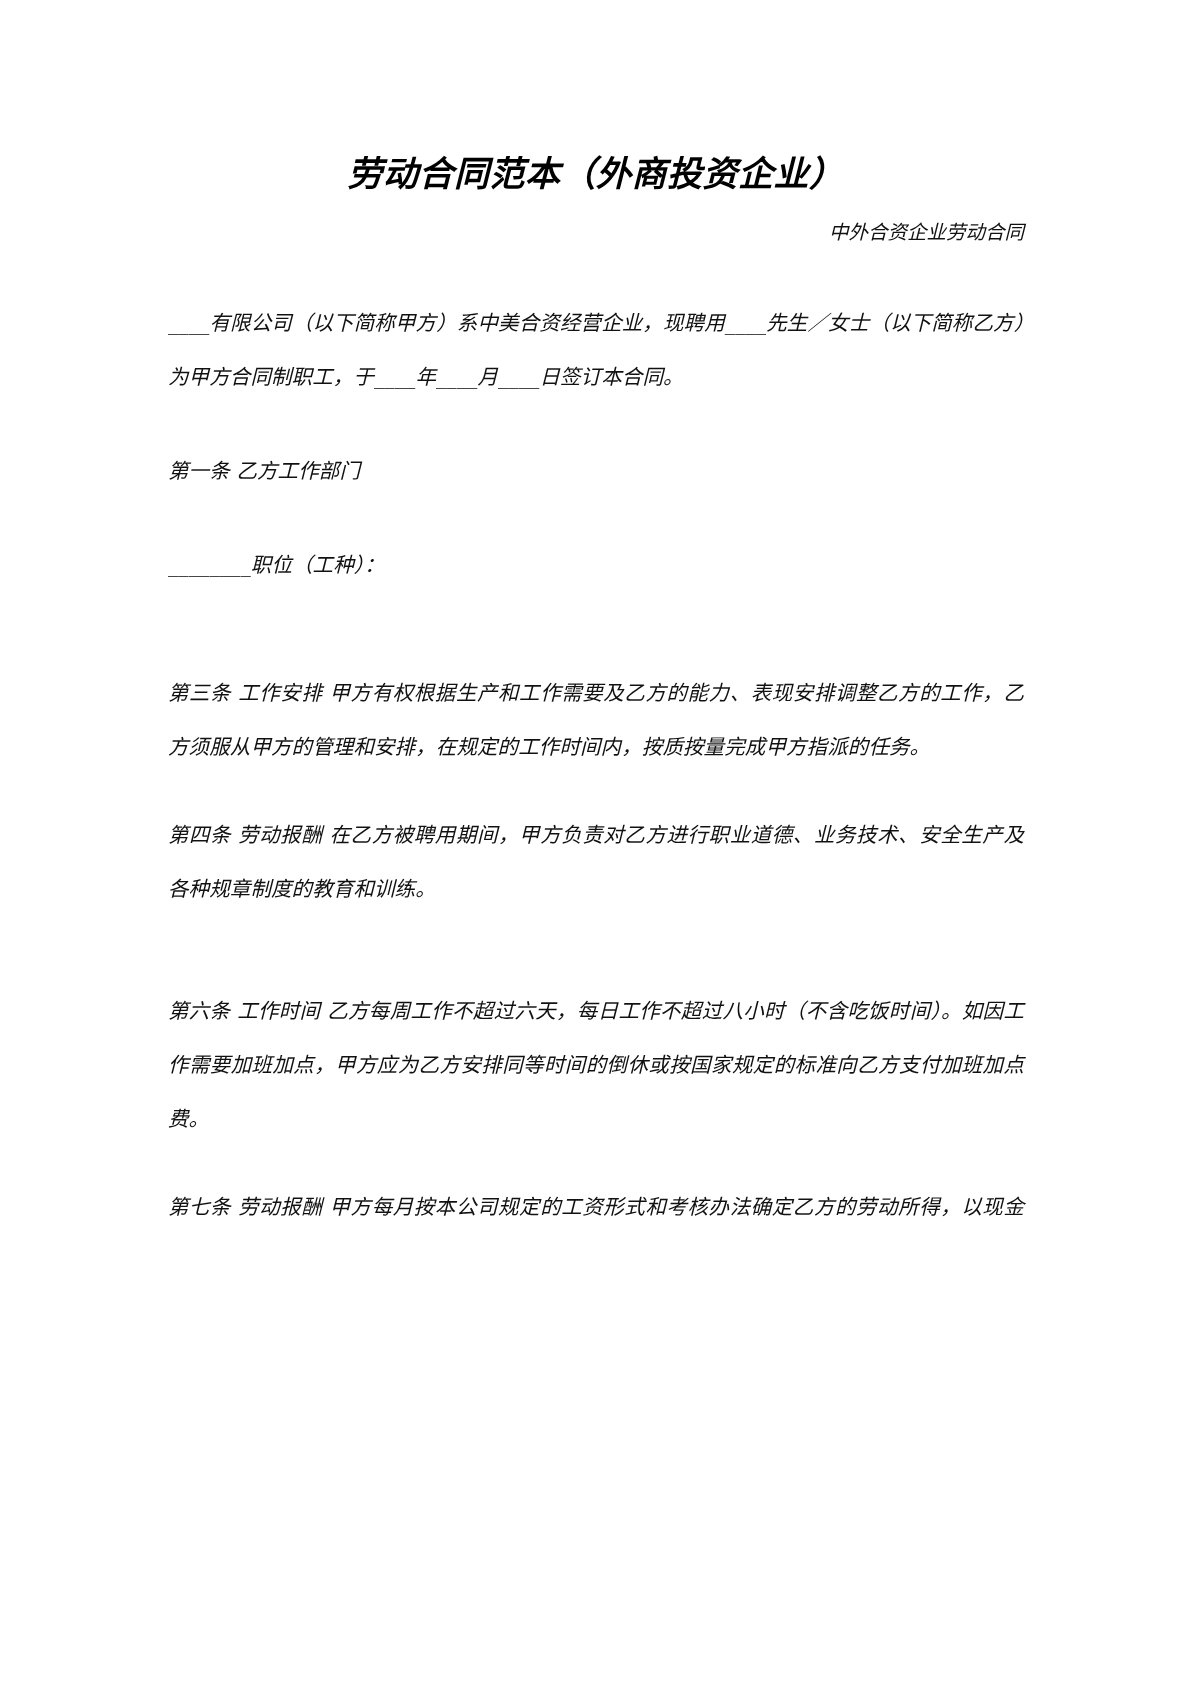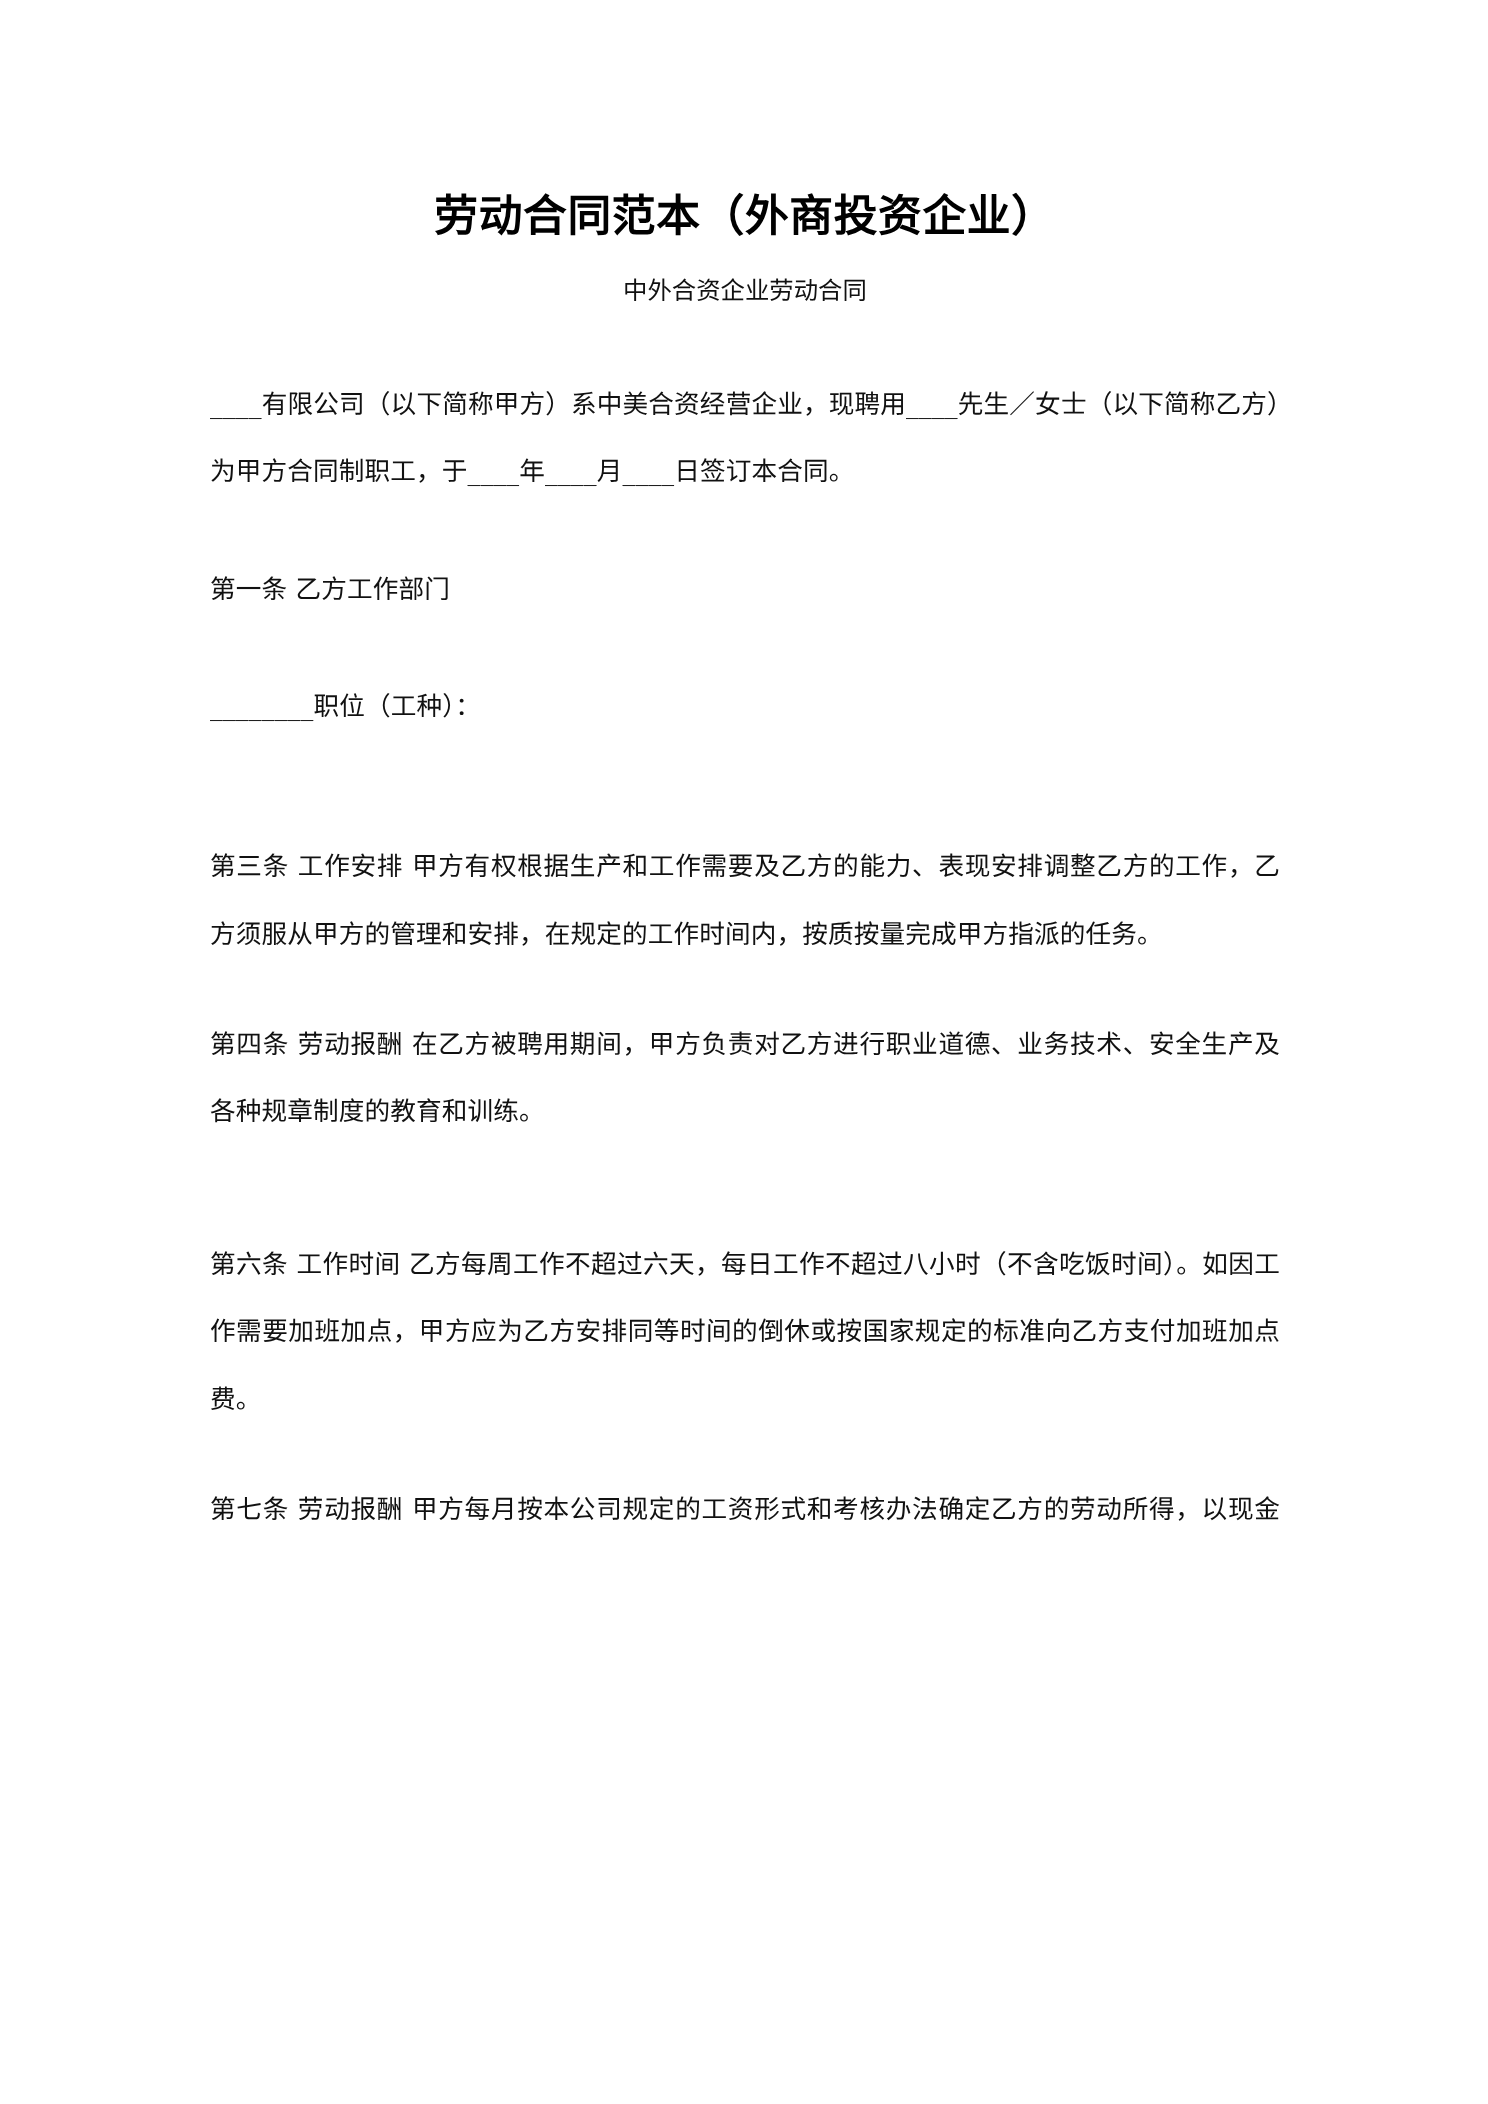--- a/index.html
+++ b/index.html
@@ -23,6 +23,7 @@
     padding: 0;
     background: #ffffff;
     overflow: hidden;
+    font-style: italic;
   }
   .content {
     position: absolute;

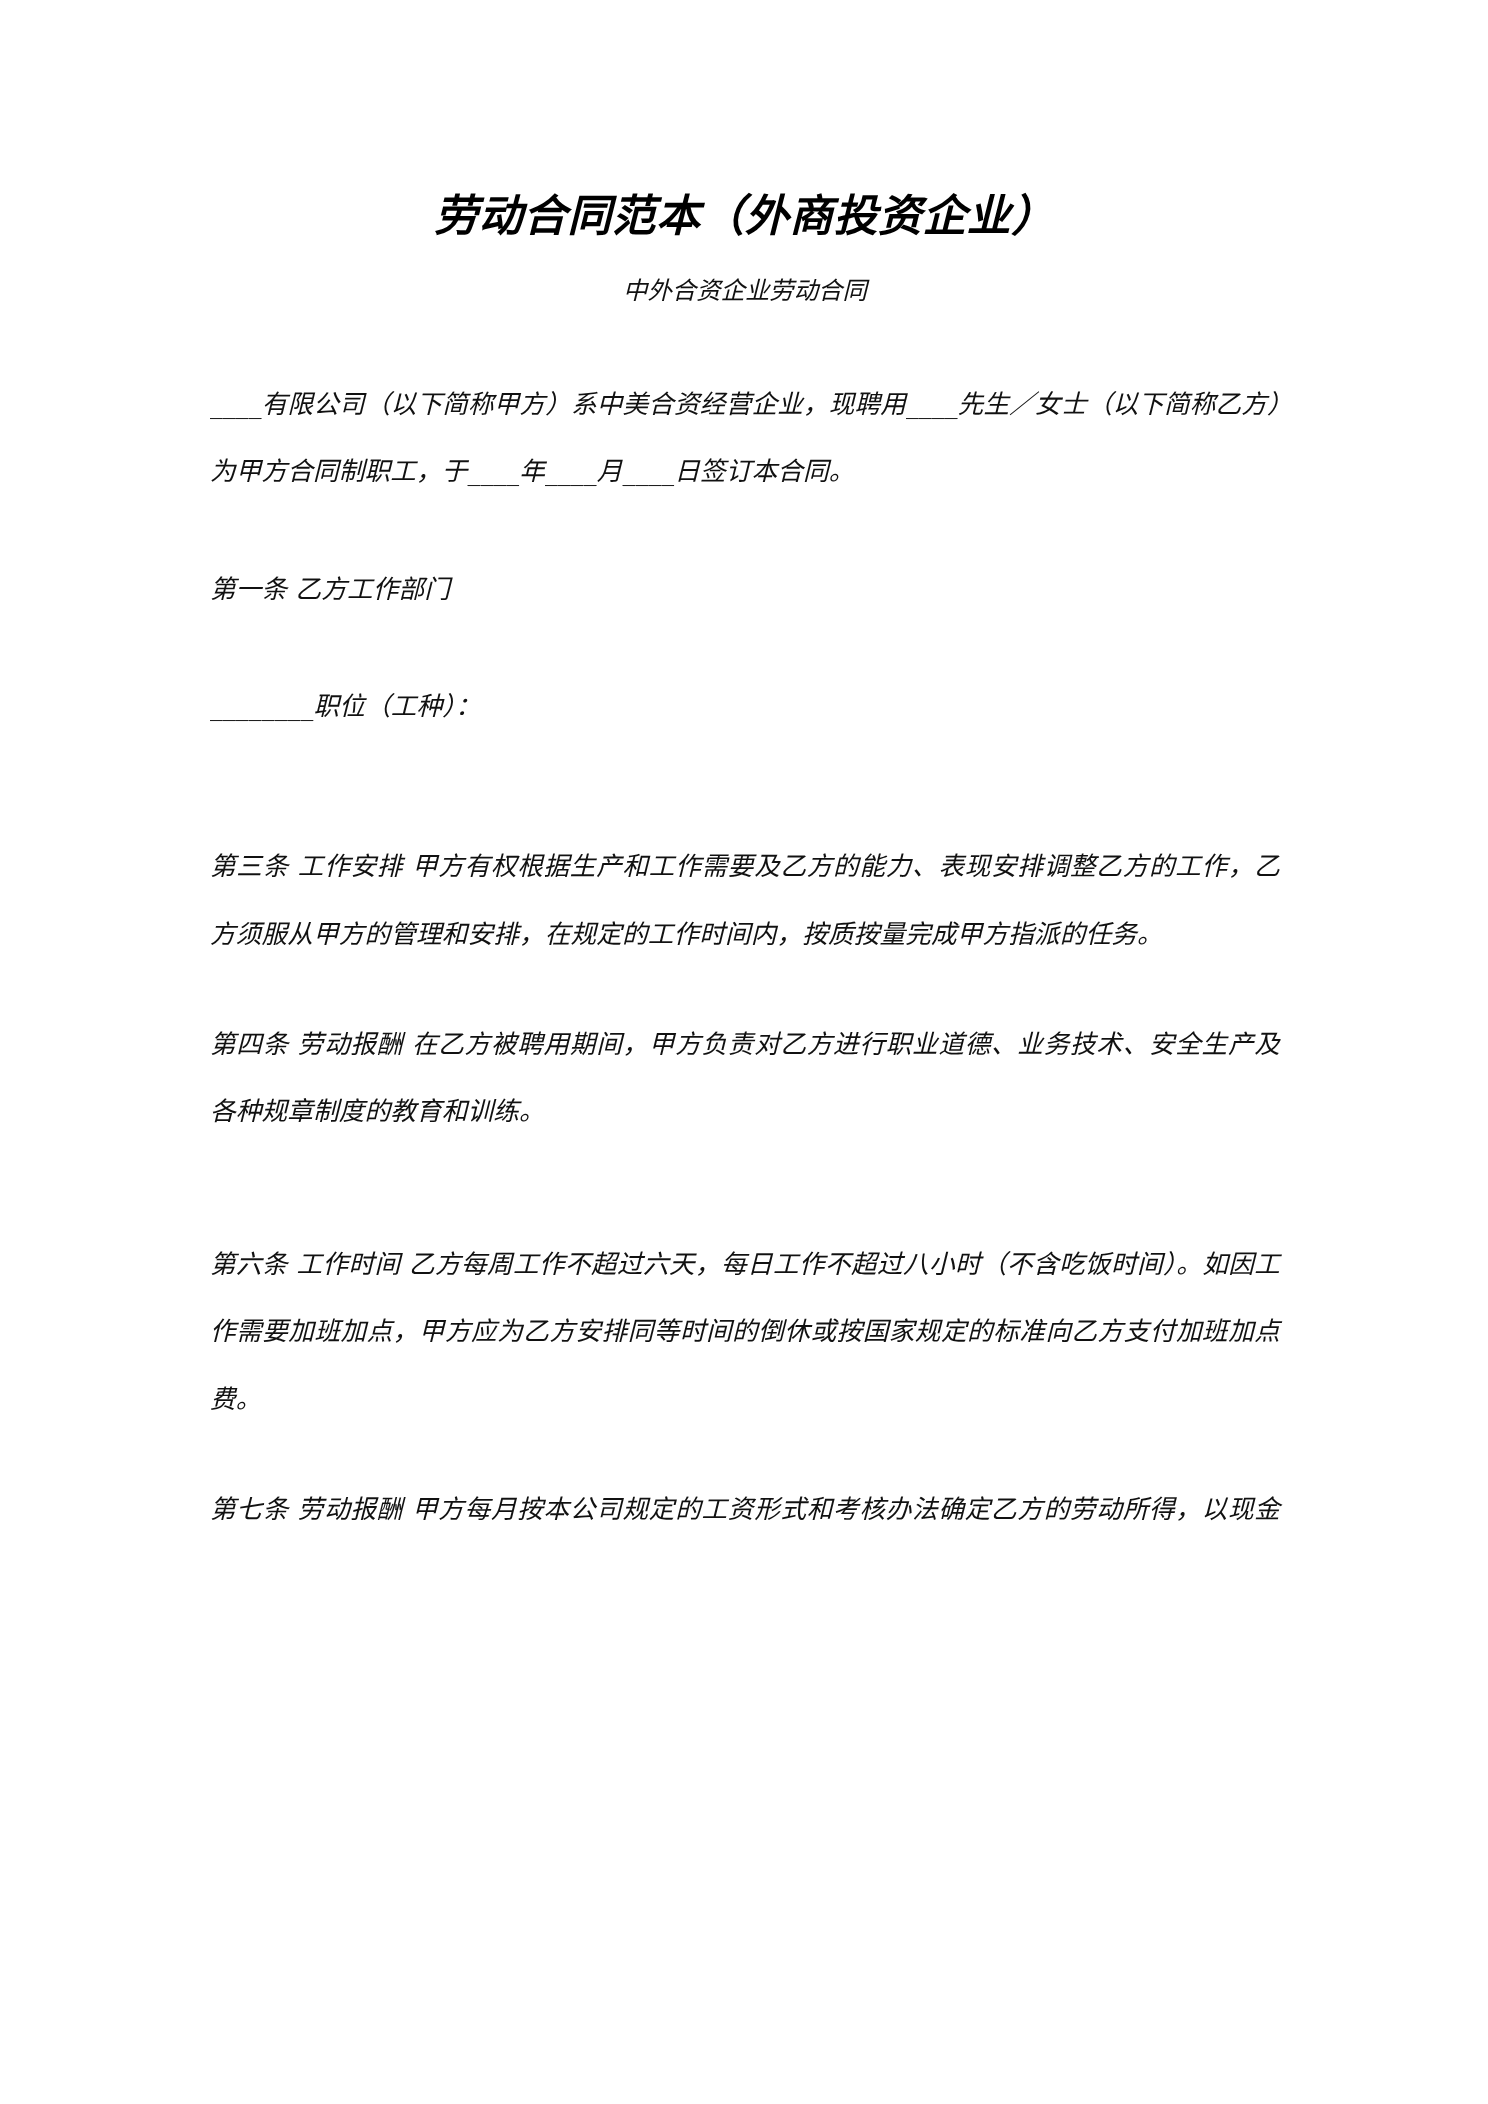--- a/index.html
+++ b/index.html
@@ -46,7 +46,7 @@
   .doc-subtitle {
     margin: 0;
     padding: 0;
-    text-align: center;
+    text-align: right;
     font-size: 19.5px;
     line-height: 30px;
     color: #111111;

